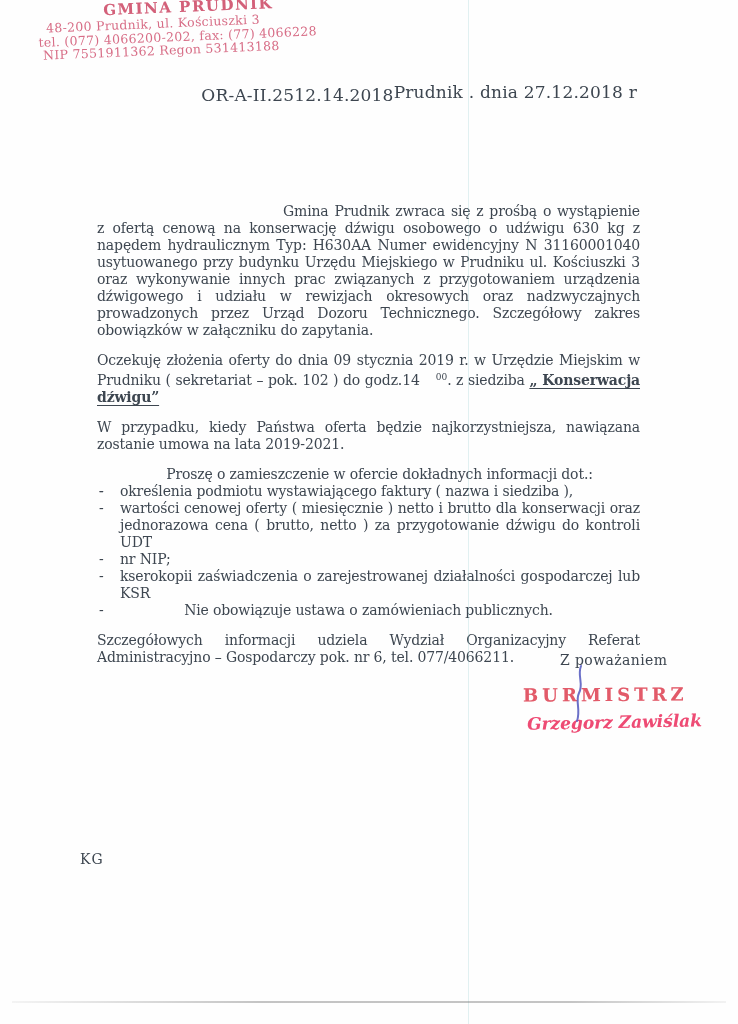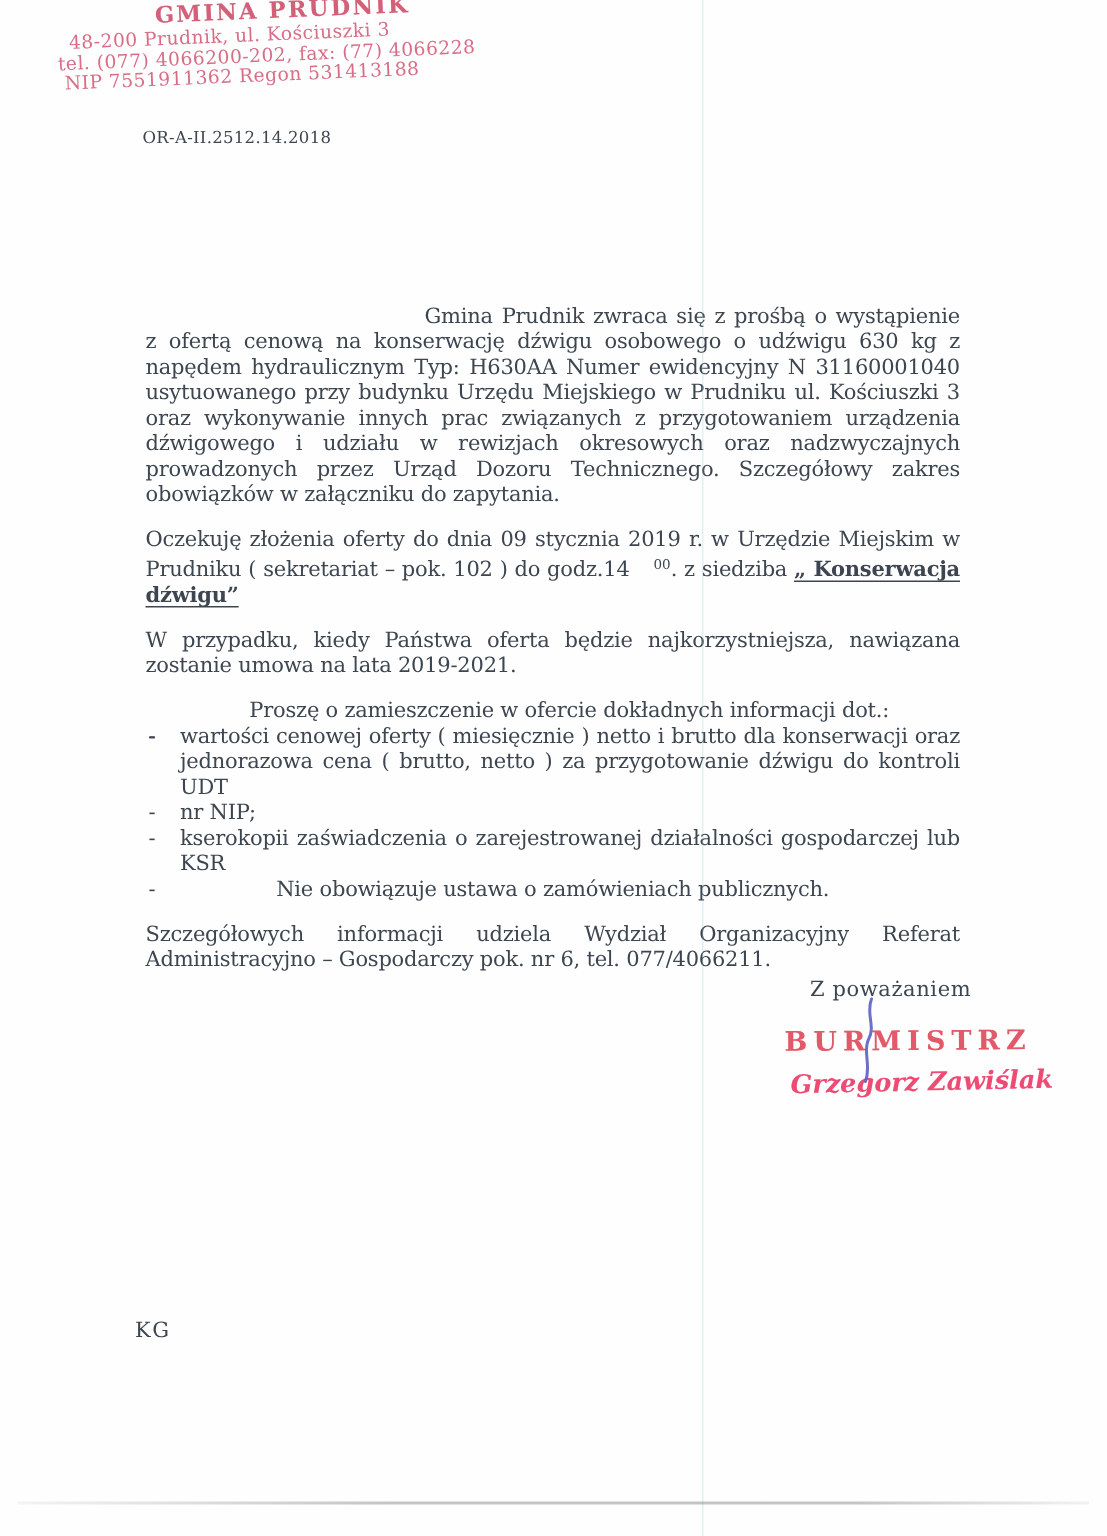--- a/index.html
+++ b/index.html
@@ -23,7 +23,7 @@
   .stamp-line.l3{padding-left:1px;}
   .stamp-line.l4{padding-left:5px;}
   
-  .ref-row{position:absolute;top:85px;left:95px;right:101px;display:flex;justify-content:space-between;font-size:11px;}
+  .ref-row{position:absolute;top:85px;left:95px;right:101px;display:flex;justify-content:flex-end;font-size:17px;}
   .ref-no{letter-spacing:.2px;}
   .place-date{margin-top:-3px;letter-spacing:.2px;}
   

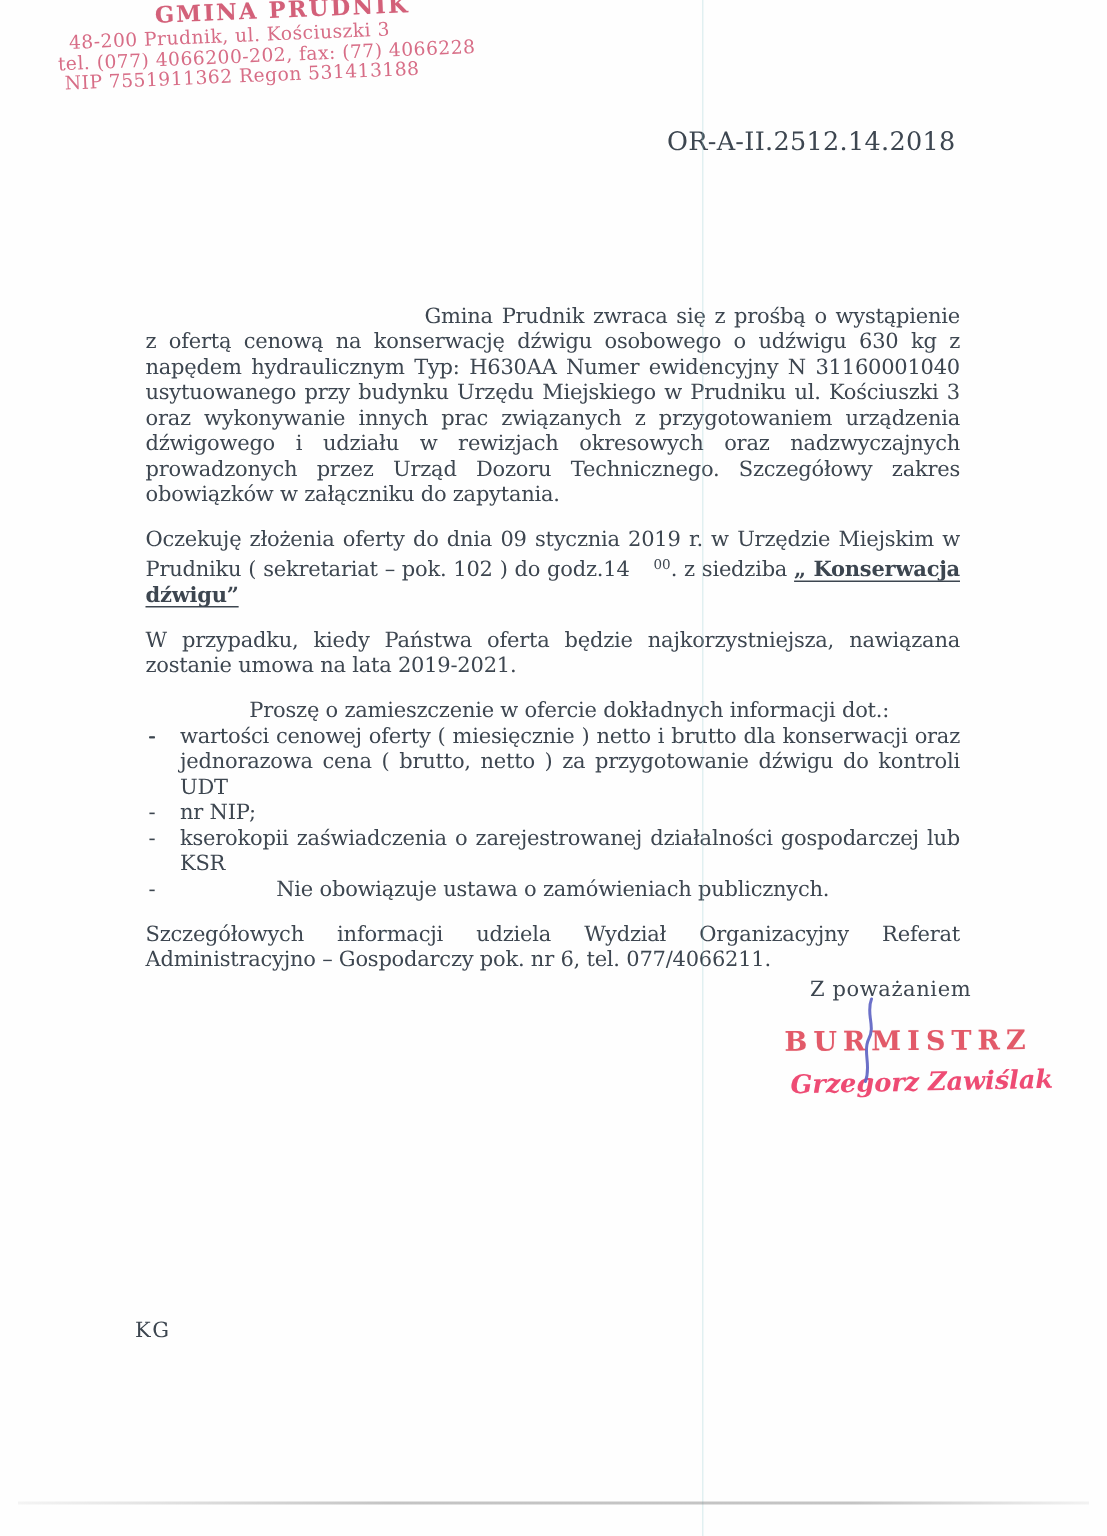--- a/index.html
+++ b/index.html
@@ -81,6 +81,7 @@
 
   <div class="ref-row">
     <span class="ref-no">OR-A-II.2512.14.2018</span>
+    <span class="place-date">Prudnik . dnia  27.12.2018 r</span>
   </div>
 
   <div class="body-block">

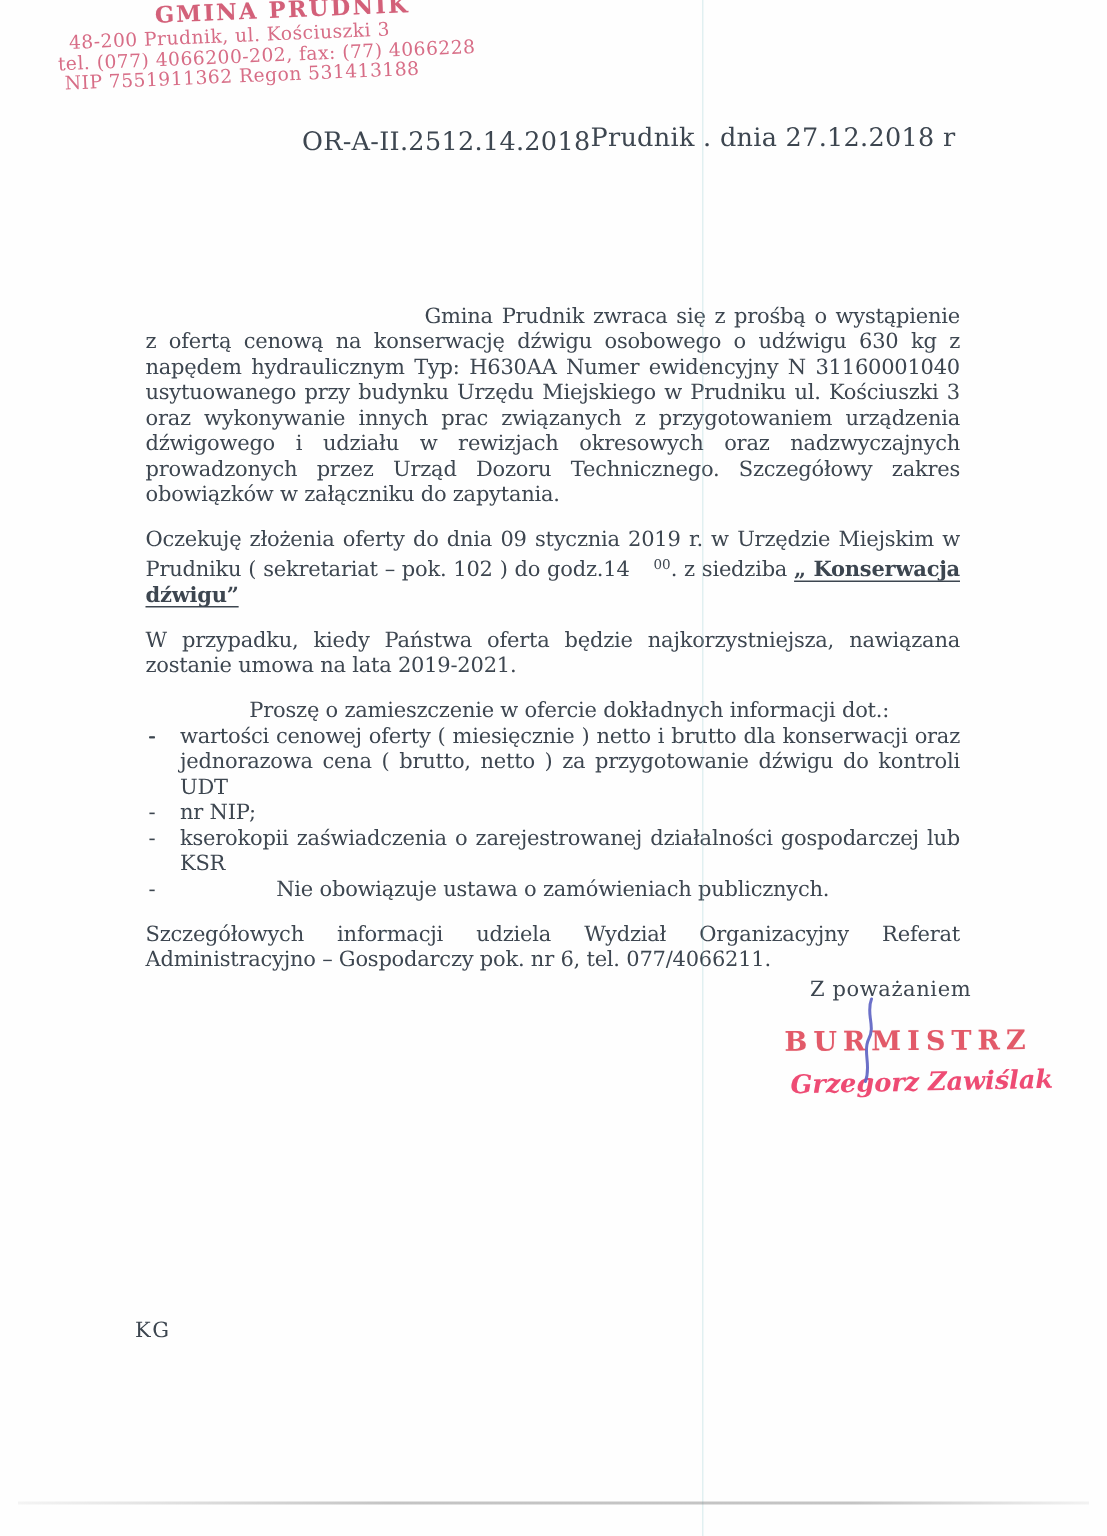--- a/index.html
+++ b/index.html
@@ -98,6 +98,7 @@
     </div>
     <div class="li">
       <span class="li-dash">-</span>
+      <span>określenia podmiotu wystawiającego faktury ( nazwa i siedziba ),</span>
     </div>
     <div class="li">
       <span class="li-dash">-</span>

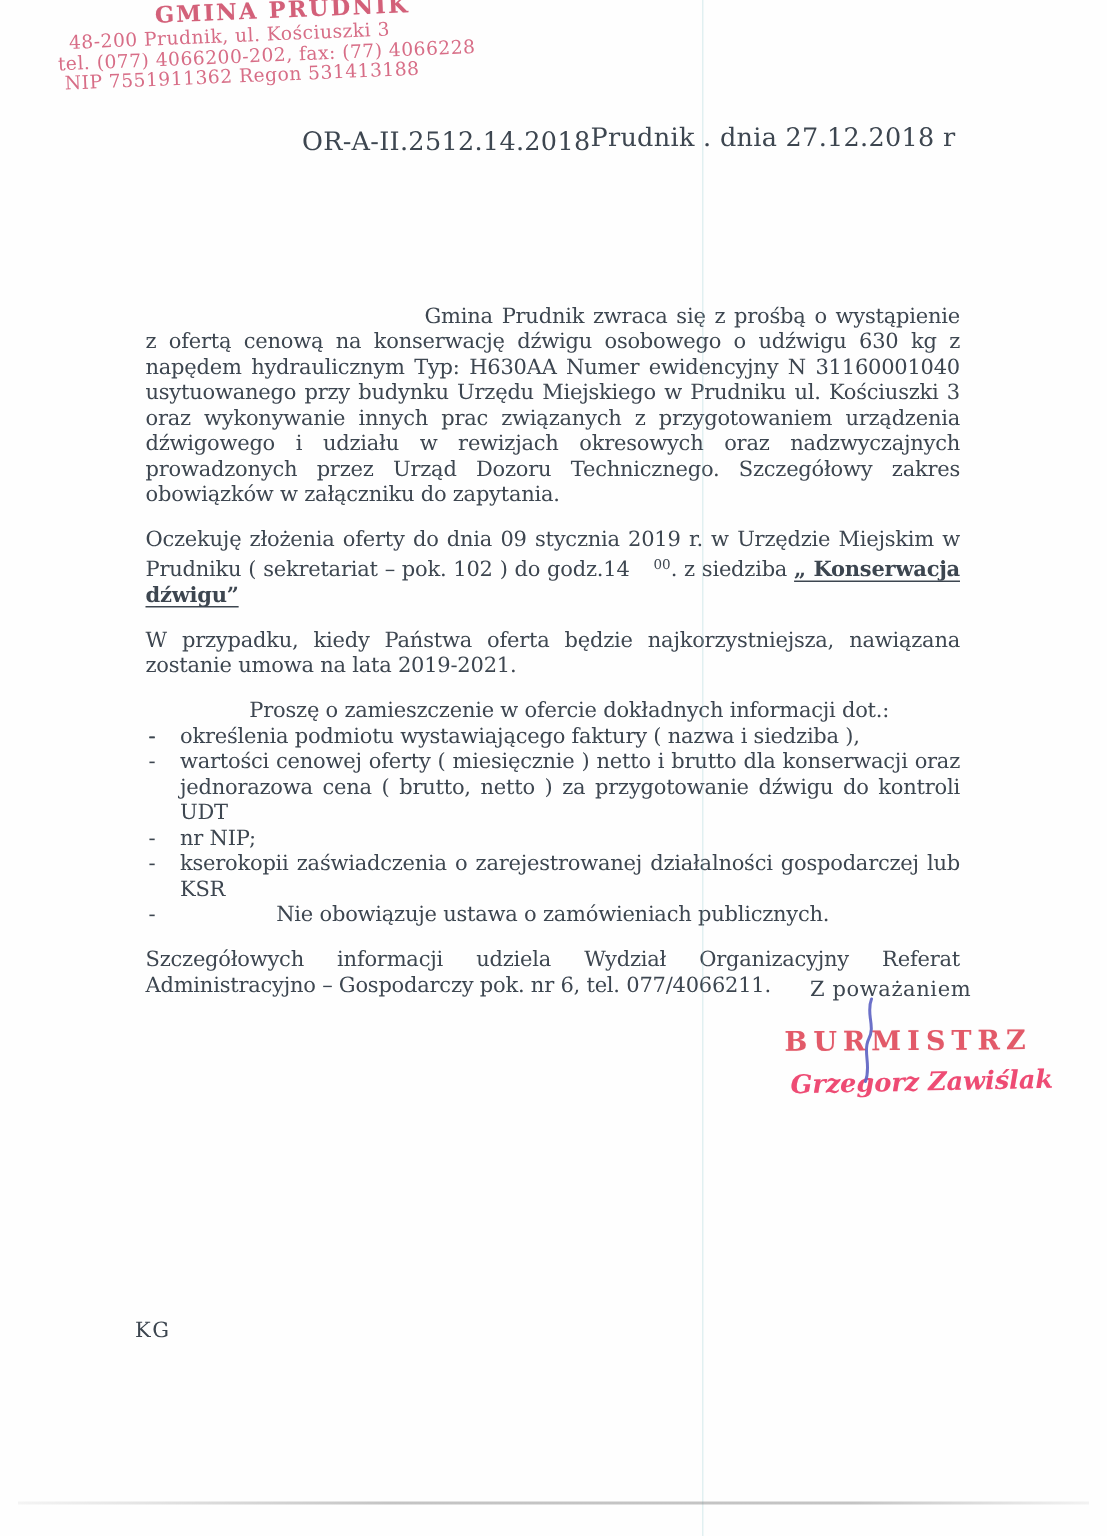--- a/index.html
+++ b/index.html
@@ -44,7 +44,7 @@
   .li-dash{position:absolute;left:2px;top:0;}
   .plain-line{margin:0;text-align:center;}
   
-  .closing{position:absolute;left:540px;top:652px;font-size:14px;letter-spacing:.4px;}
+  .closing{position:absolute;left:560px;top:652px;font-size:14px;letter-spacing:.4px;}
   .burmistrz{
     position:absolute;left:523px;top:684px;font-size:18px;font-weight:bold;
     letter-spacing:4px;color:#e25a69;text-shadow:0 0 .6px #e25a6944;white-space:nowrap;

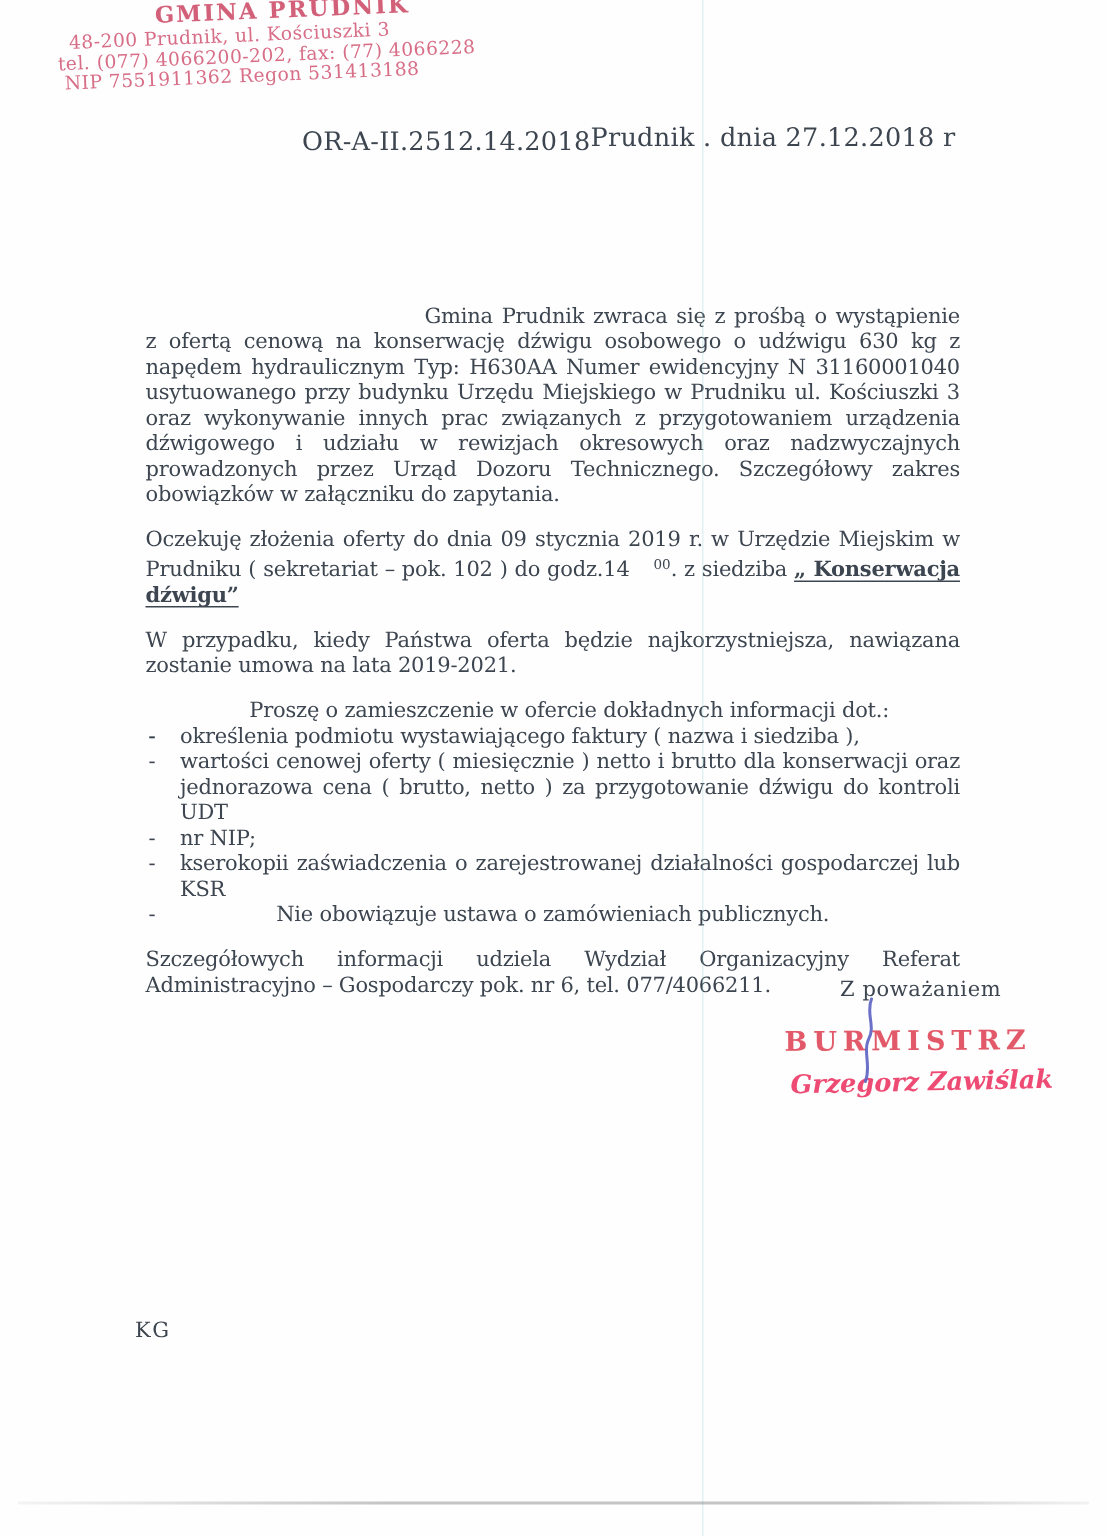--- a/index.html
+++ b/index.html
@@ -56,7 +56,7 @@
   }
   .pen-stroke{position:absolute;left:568px;top:664px;}
   
-  .initials{position:absolute;left:90px;top:851px;font-size:14px;letter-spacing:1px;margin-top:28px;}
+  .initials{position:absolute;left:80px;top:851px;font-size:14px;letter-spacing:1px;}
   
   .scan-vline{
     position:absolute;left:468px;top:0;width:1px;height:1024px;

